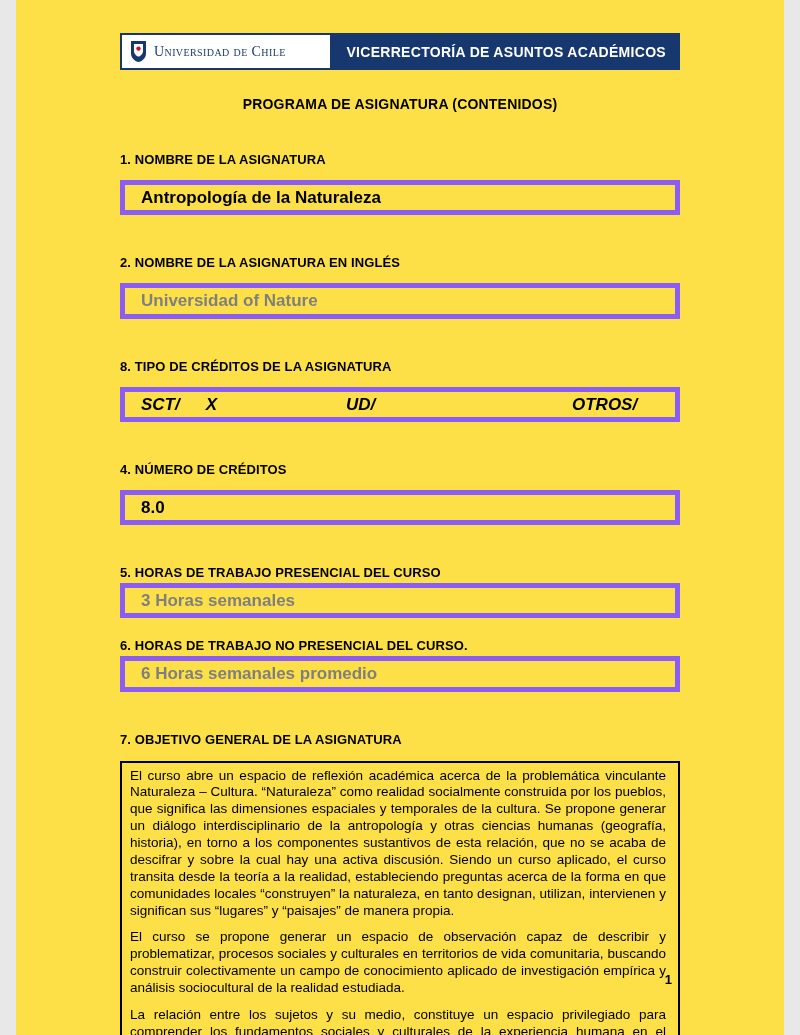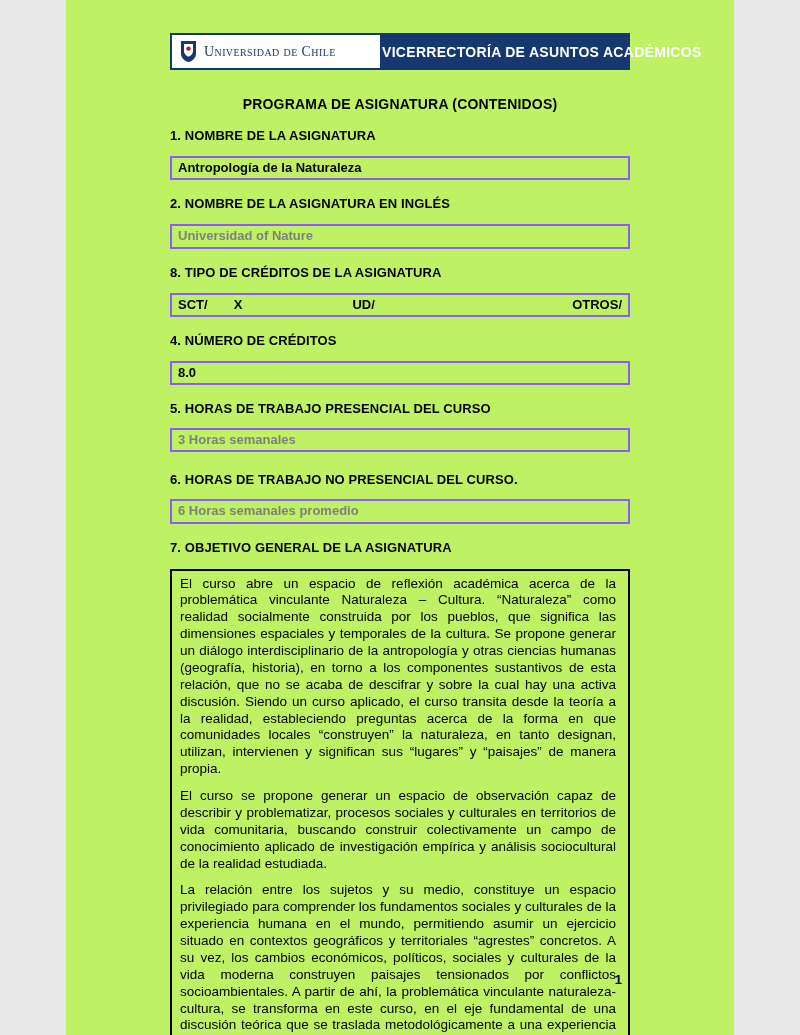--- a/index.html
+++ b/index.html
@@ -6,7 +6,7 @@
   html,body { background:#e8e8e8; }
   body { font-family:"Liberation Sans", sans-serif; color:#000; }
   .page {
-    position:relative; width:668px; height:1035px; background:#bef264;
+    position:relative; width:768px; height:1035px; background:#fde047;
     margin:0 auto; overflow:hidden;
   }
   .content { padding:33px 104px 0 104px; }

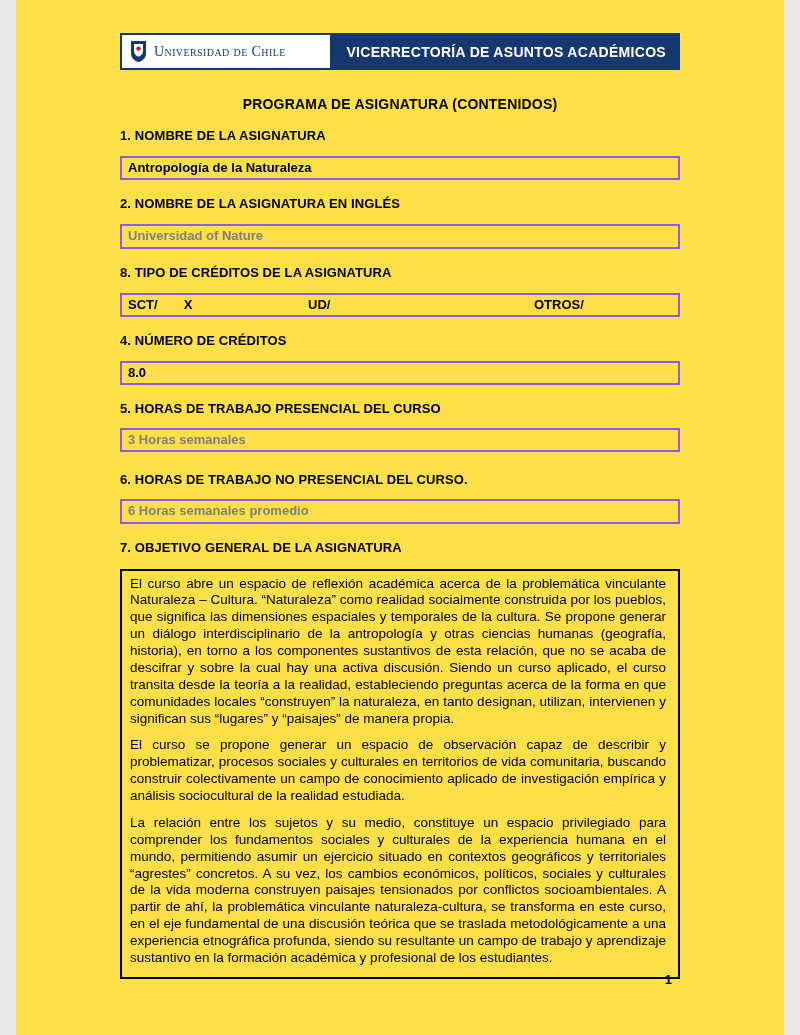--- a/index.html
+++ b/index.html
@@ -37,7 +37,7 @@
   }
 
   
-  .sec-heading { font-size:13px; font-weight:bold; margin-top:16px; letter-spacing:0.1px; }
+  .sec-heading { font-size:13px; font-weight:bold; margin-top:40px; letter-spacing:0.1px; }
   .sec-heading.tight { margin-top:20px; }
 
   

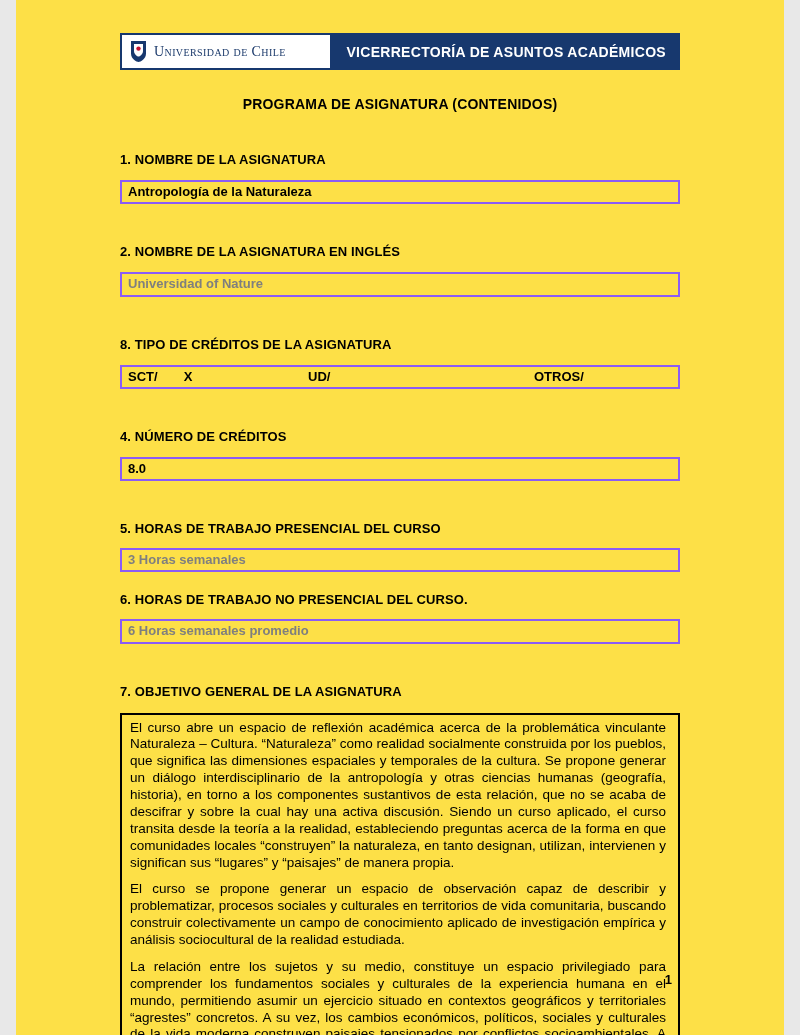--- a/index.html
+++ b/index.html
@@ -42,8 +42,8 @@
 
   
   .field-box {
-    border:2px solid #8b5cf6; margin-top:13px; padding:2px 6px;
-    font-size:13px; font-weight:bold; min-height:20px; line-height:1.25;
+    border:5px solid #8b5cf6; margin-top:13px; padding:2px 16px;
+    font-size:17px; font-weight:bold; min-height:20px; line-height:1.25;
   }
   .field-box.attached { margin-top:12px; }
   .gray { color:#7f7f7f; }

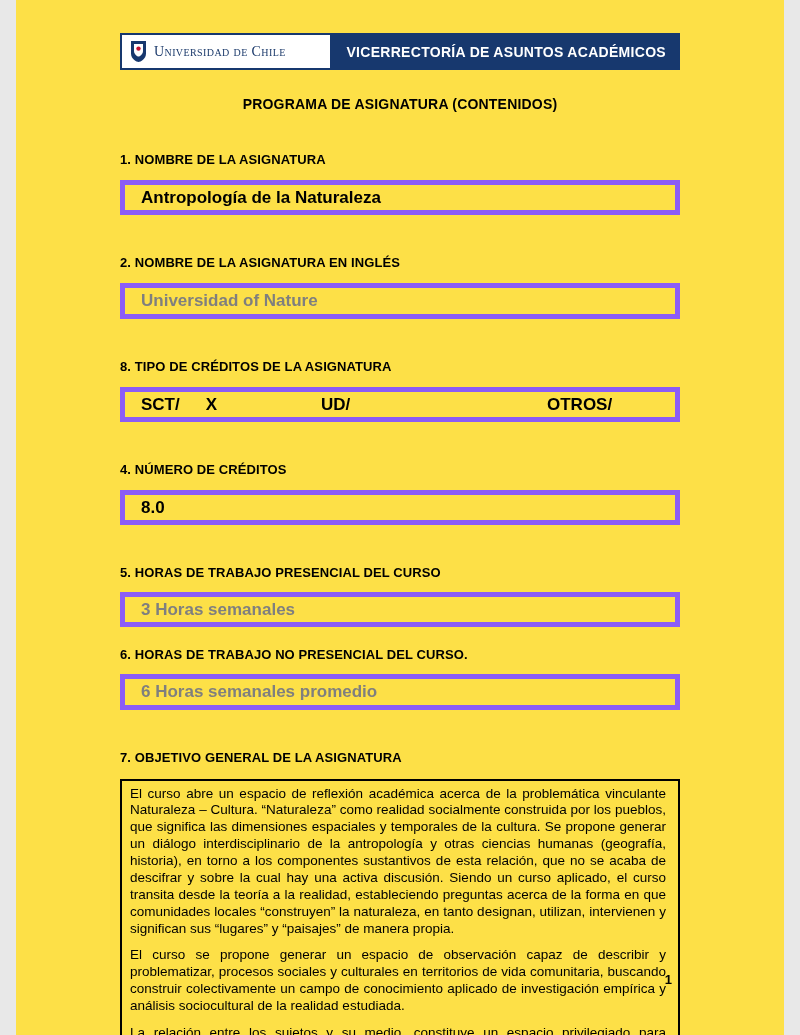--- a/index.html
+++ b/index.html
@@ -49,7 +49,7 @@
   .gray { color:#7f7f7f; }
 
   
-  .credits-box { display:flex; align-items:flex-start; }
+  .credits-box { display:flex; align-items:flex-start;font-style:italic; }
   .credits-col1 { width:180px; display:flex; }
   .credits-col1 .sct-x { margin-left:26px; }
   .credits-col2 { width:206px; }

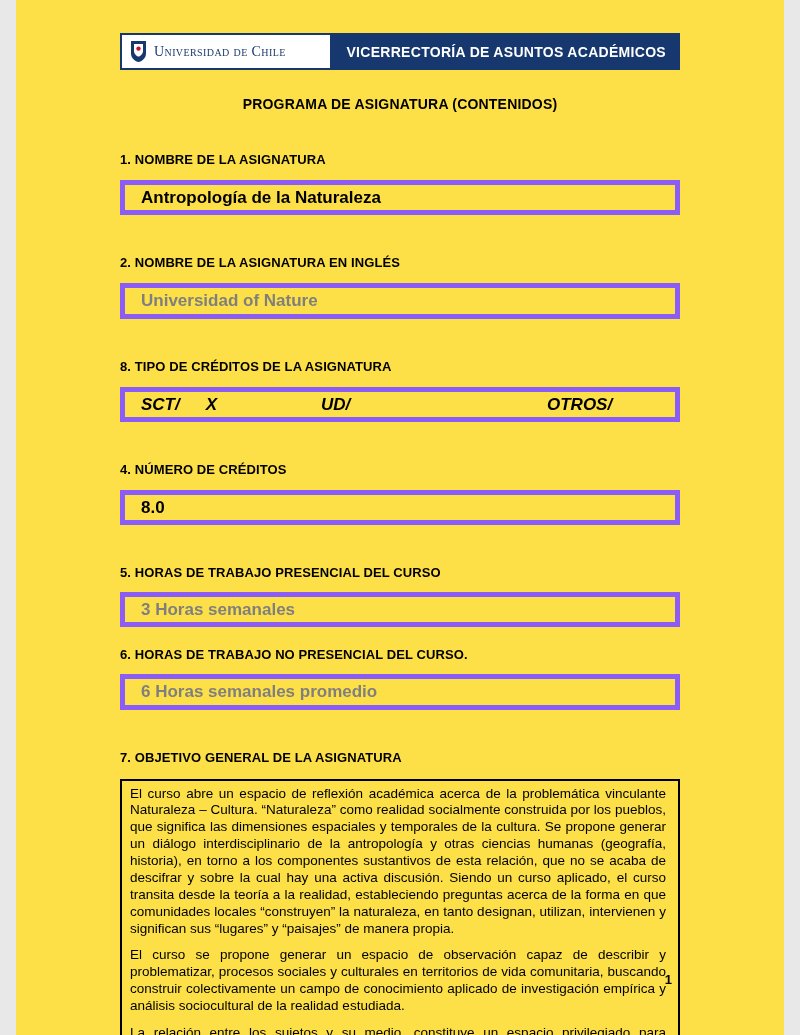--- a/index.html
+++ b/index.html
@@ -52,7 +52,7 @@
   .credits-box { display:flex; align-items:flex-start;font-style:italic; }
   .credits-col1 { width:180px; display:flex; }
   .credits-col1 .sct-x { margin-left:26px; }
-  .credits-col2 { width:206px; }
+  .credits-col2 { width:206px;margin-left:25px; }
   .credits-col3 { flex:1;margin-left:20px; }
 
   

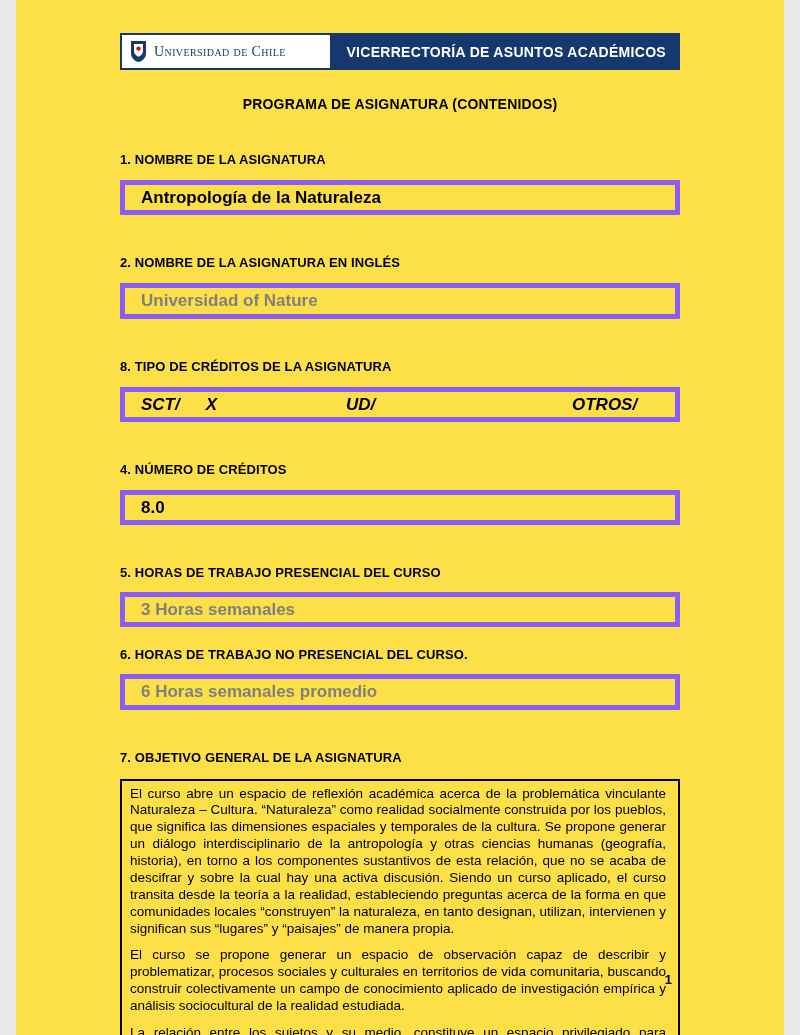--- a/index.html
+++ b/index.html
@@ -45,7 +45,7 @@
     border:5px solid #8b5cf6; margin-top:13px; padding:2px 16px;
     font-size:17px; font-weight:bold; min-height:20px; line-height:1.25;
   }
-  .field-box.attached { margin-top:12px; }
+  .field-box.attached { margin-top:3px; }
   .gray { color:#7f7f7f; }
 
   

